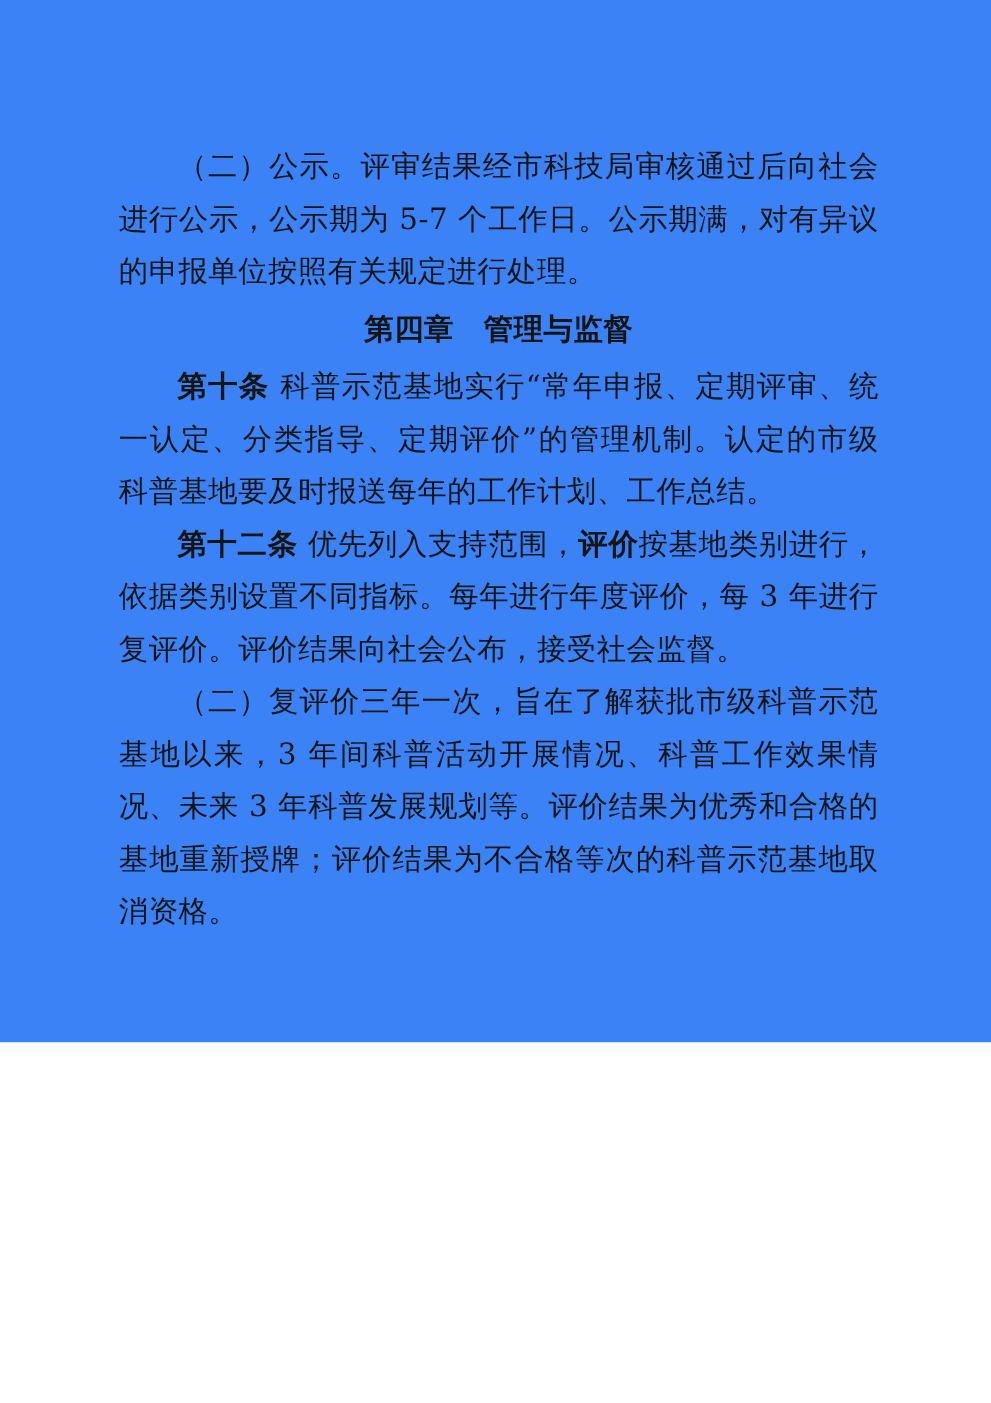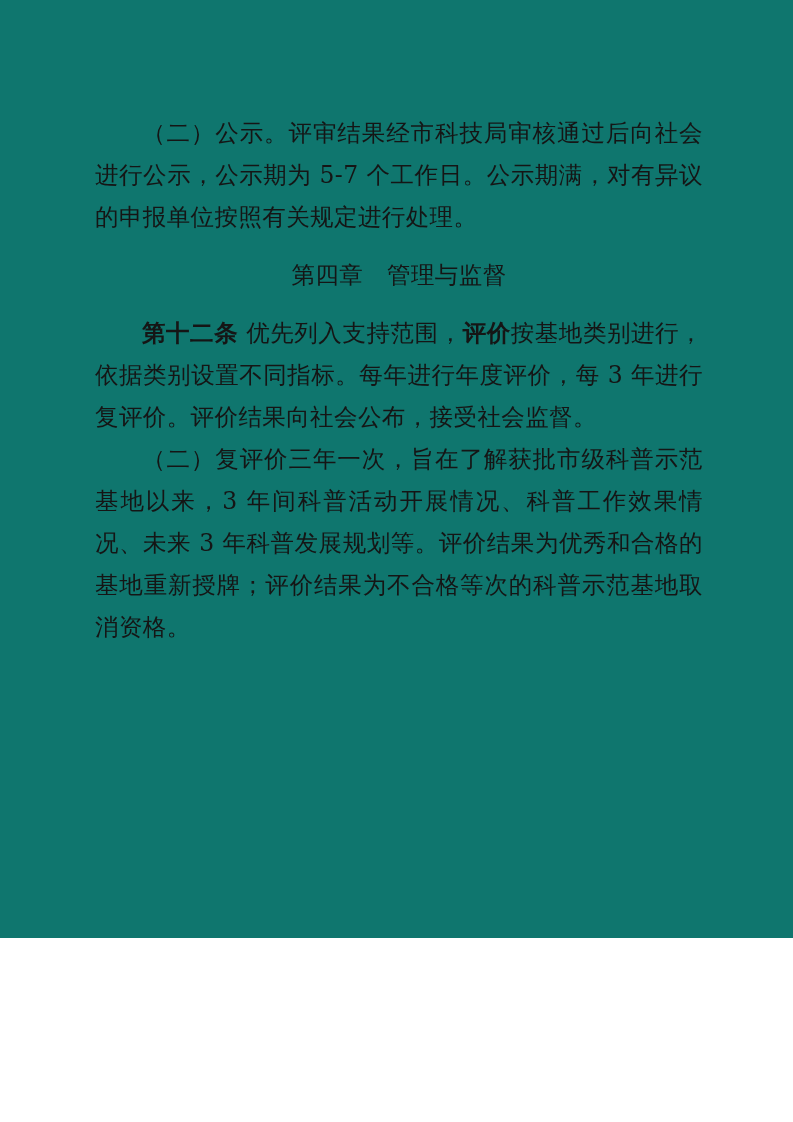--- a/index.html
+++ b/index.html
@@ -16,8 +16,8 @@
   .page {
     position: relative;
     width: 793px;
-    height: 938px;
-    background: #0f766e;
+    height: 834px;
+    background: #3b82f6;
     overflow: hidden;
     box-sizing: border-box;
   }

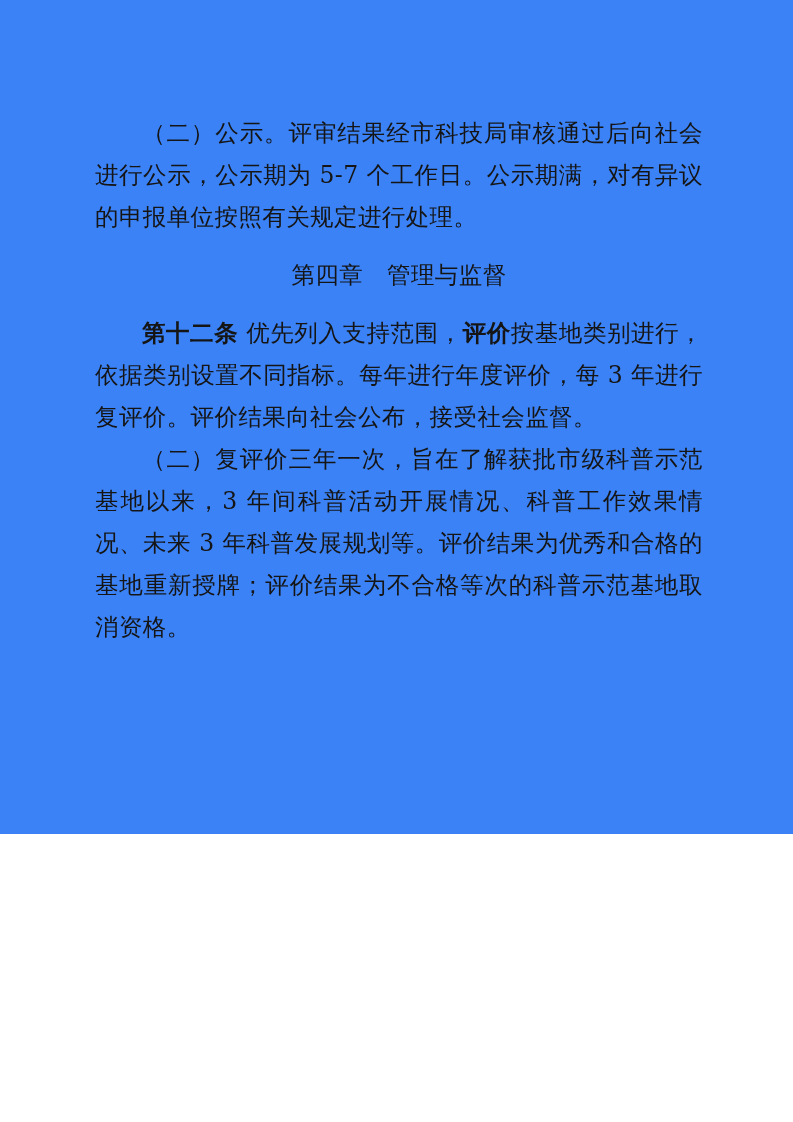--- a/index.html
+++ b/index.html
@@ -41,9 +41,9 @@
   .chapter-heading {
     font-size: 23.5px;
     line-height: 42px;
-    font-weight: normal;
+    font-weight: bold;
     text-align: center;
-    margin: 16px;
+    margin: 4px;
     text-indent: 0;
     letter-spacing: 0.4px;
     font-family: "DejaVu Sans", "Liberation Sans", sans-serif;

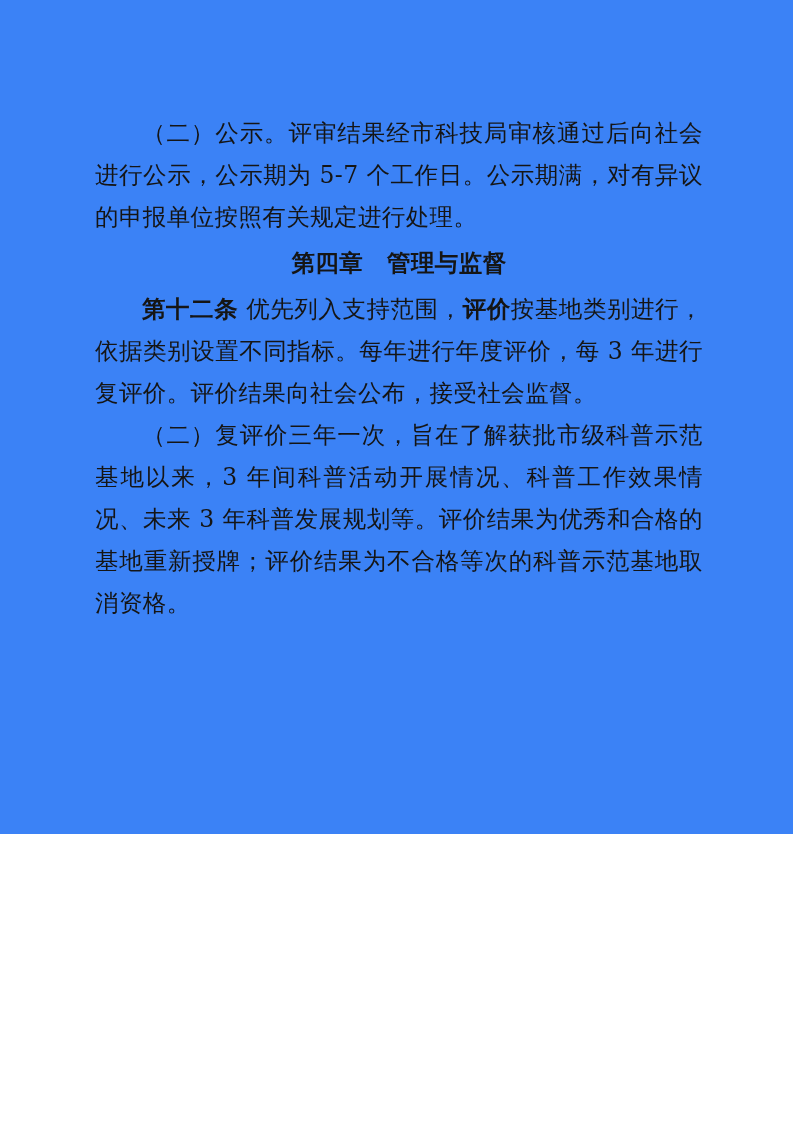--- a/index.html
+++ b/index.html
@@ -80,6 +80,7 @@
 
     <p class="chapter-heading">第四章　管理与监督</p>
 
+    <p class="para"><span class="article-label">第十条</span><span> 科普示范基地实行“常年申报、定期评审、统一认定、分类指导、定期评价”的管理机制。认定的市级科普基地要及时报送每年的工作计划、工作总结。</span></p>
 
     <p class="para"><span class="article-label">第十二条</span><span> 优先列入支持范围，</span><span class="emph">评价</span><span>按基地类别进行，依据类别设置不同指标。每年进行年度评价，每 3 年进行复评价。评价结果向社会公布，接受社会监督。</span></p>
 

